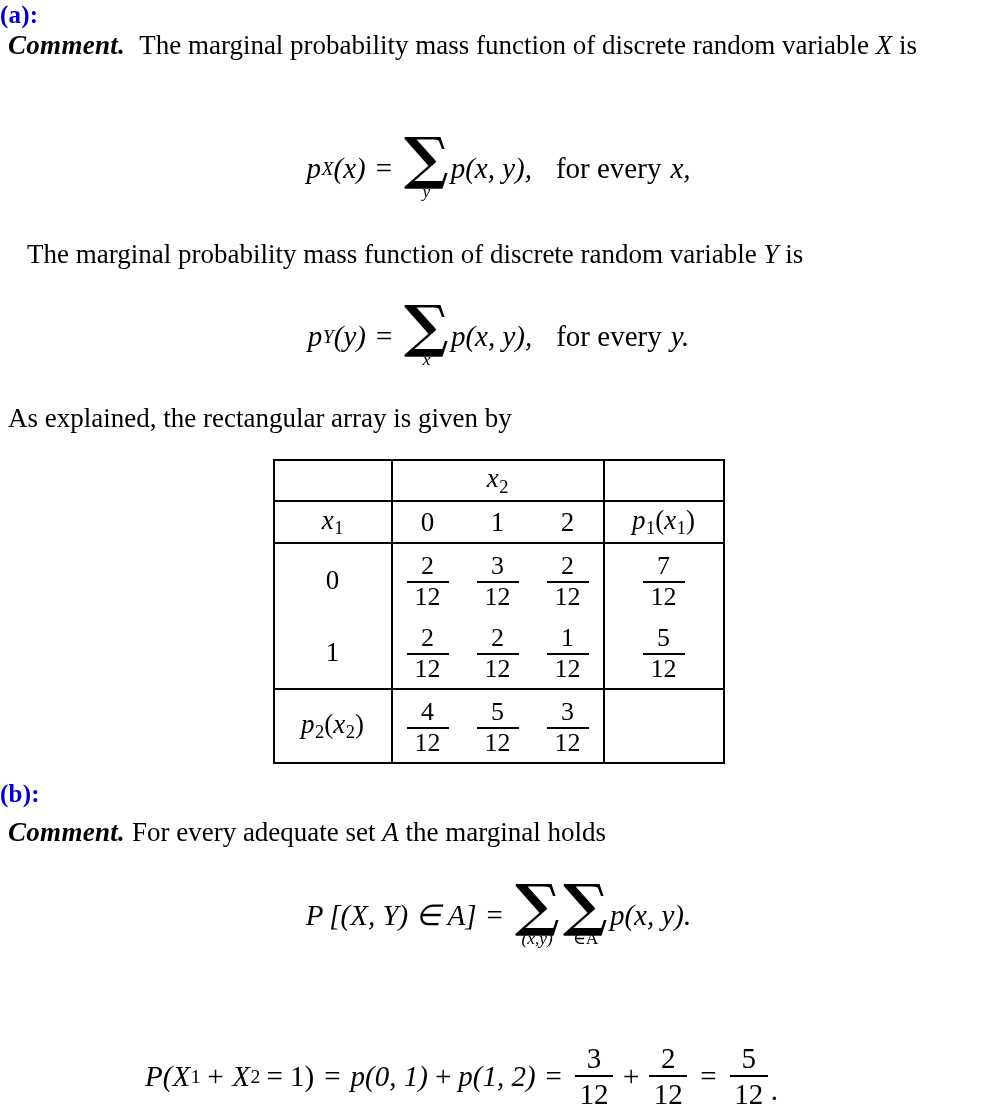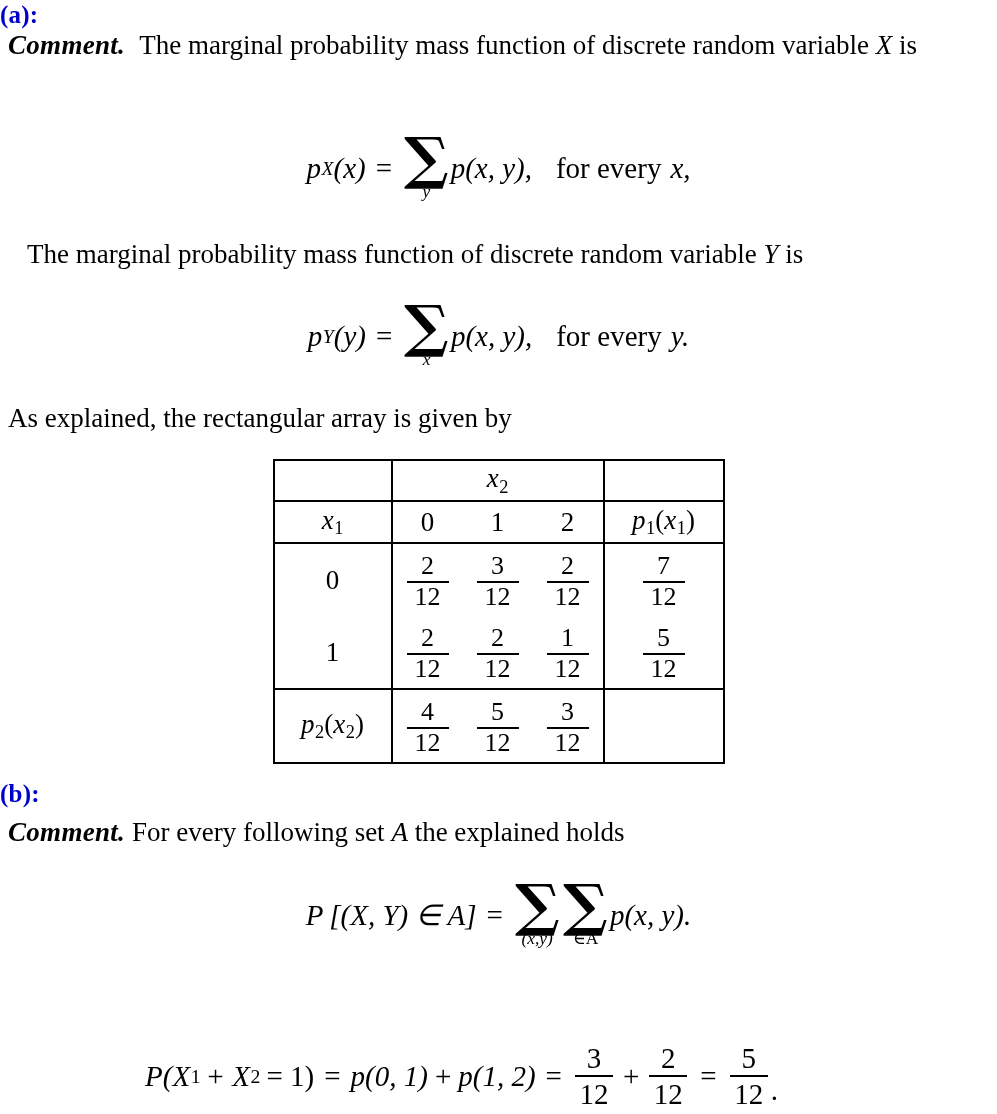--- a/index.html
+++ b/index.html
@@ -348,7 +348,7 @@
 
   <div class="para nojust" style="position:absolute; left:0px; top:814px; width:997px;">
     <span class="lead">Comment.</span>
-    <span>For every following set</span>
+    <span>For every adequate set</span>
     <span class="mi">A</span>
     <span>the explained holds</span>
   </div>

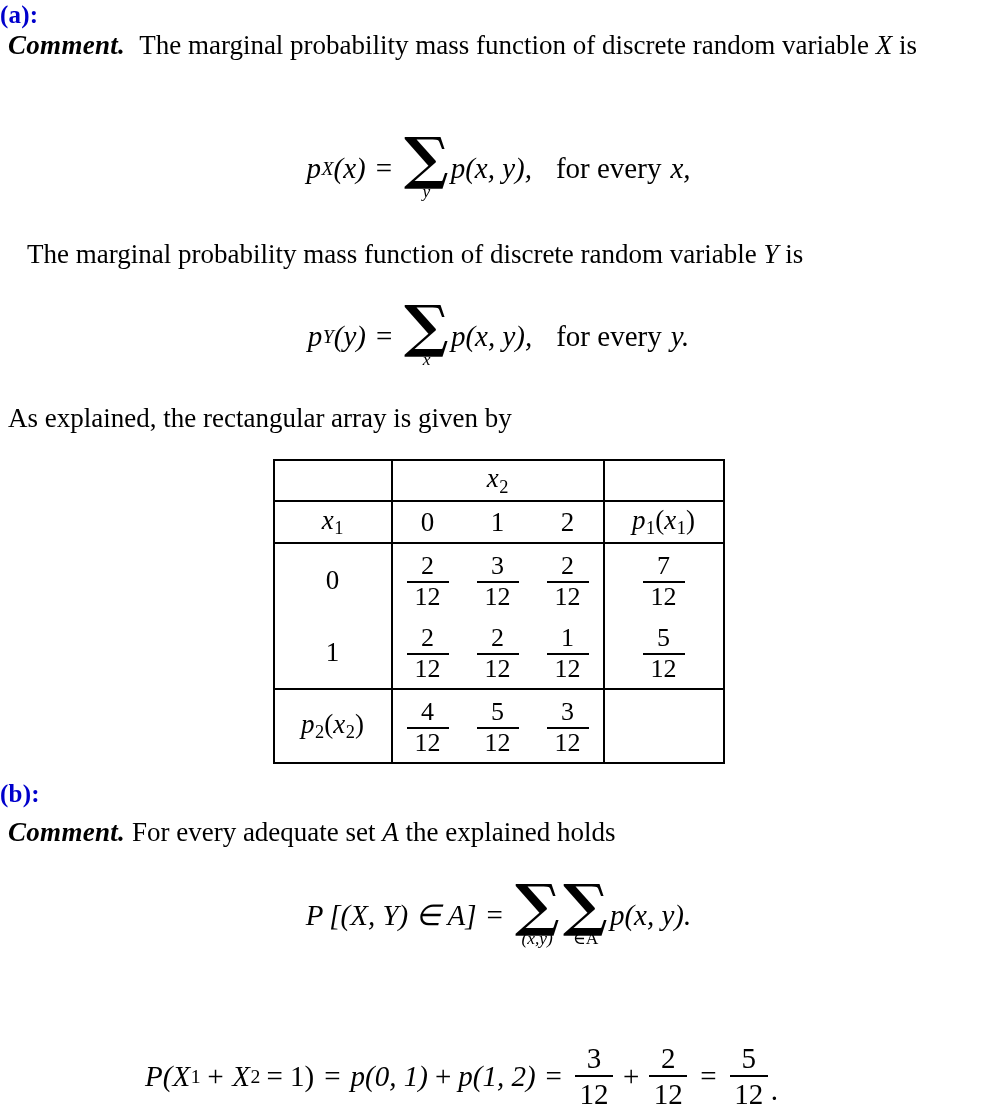--- a/index.html
+++ b/index.html
@@ -350,7 +350,7 @@
     <span class="lead">Comment.</span>
     <span>For every adequate set</span>
     <span class="mi">A</span>
-    <span>the explained holds</span>
+    <span>the marginal holds</span>
   </div>
 
   <div class="display" style="position:absolute; left:0px; top:876px; width:997px; height:78px;">

